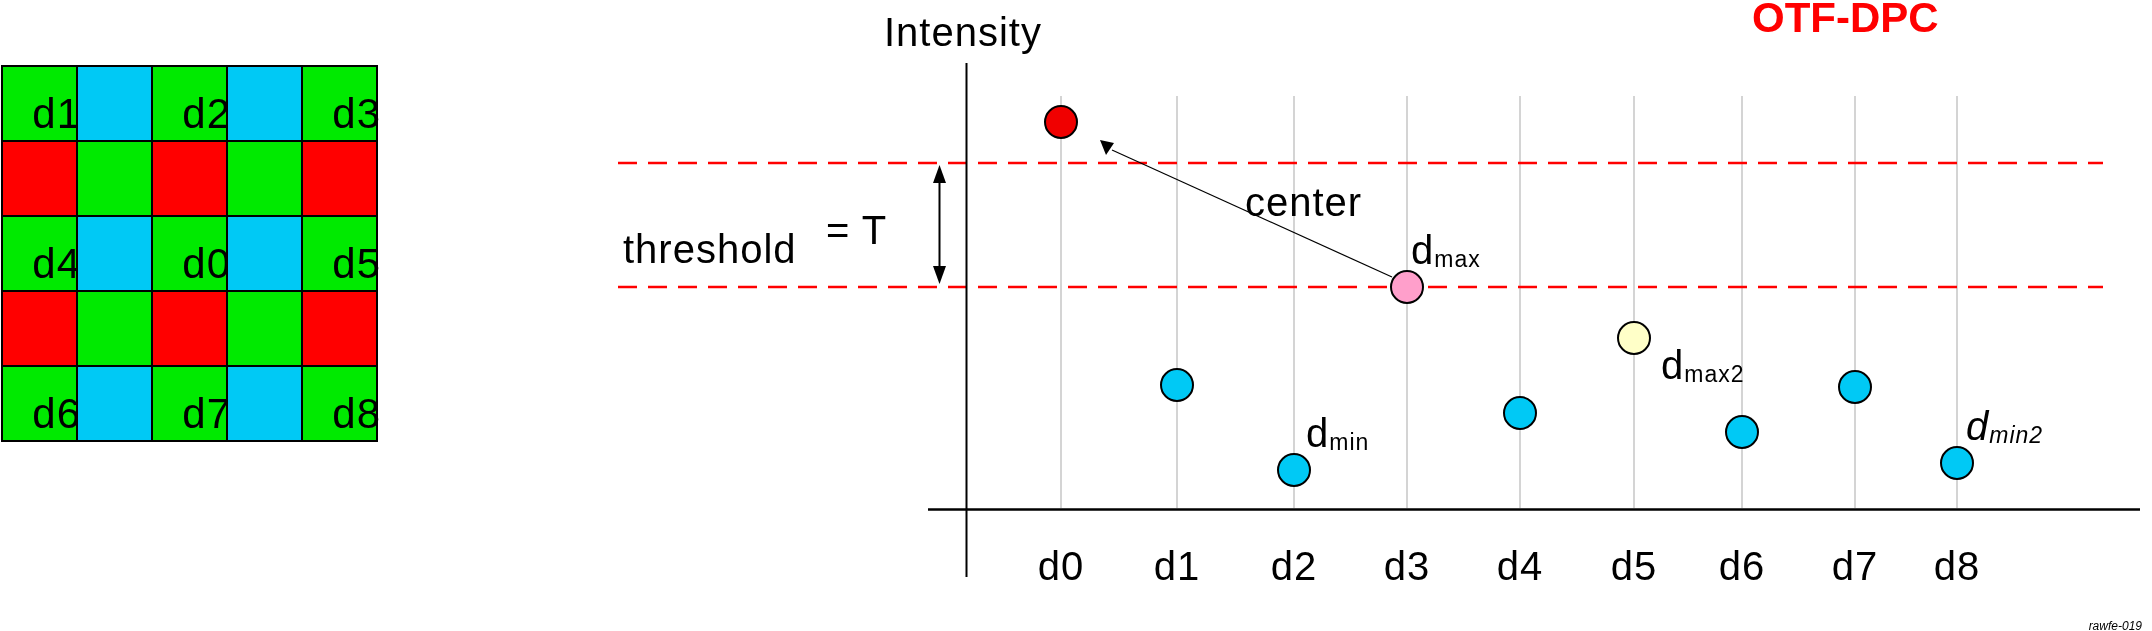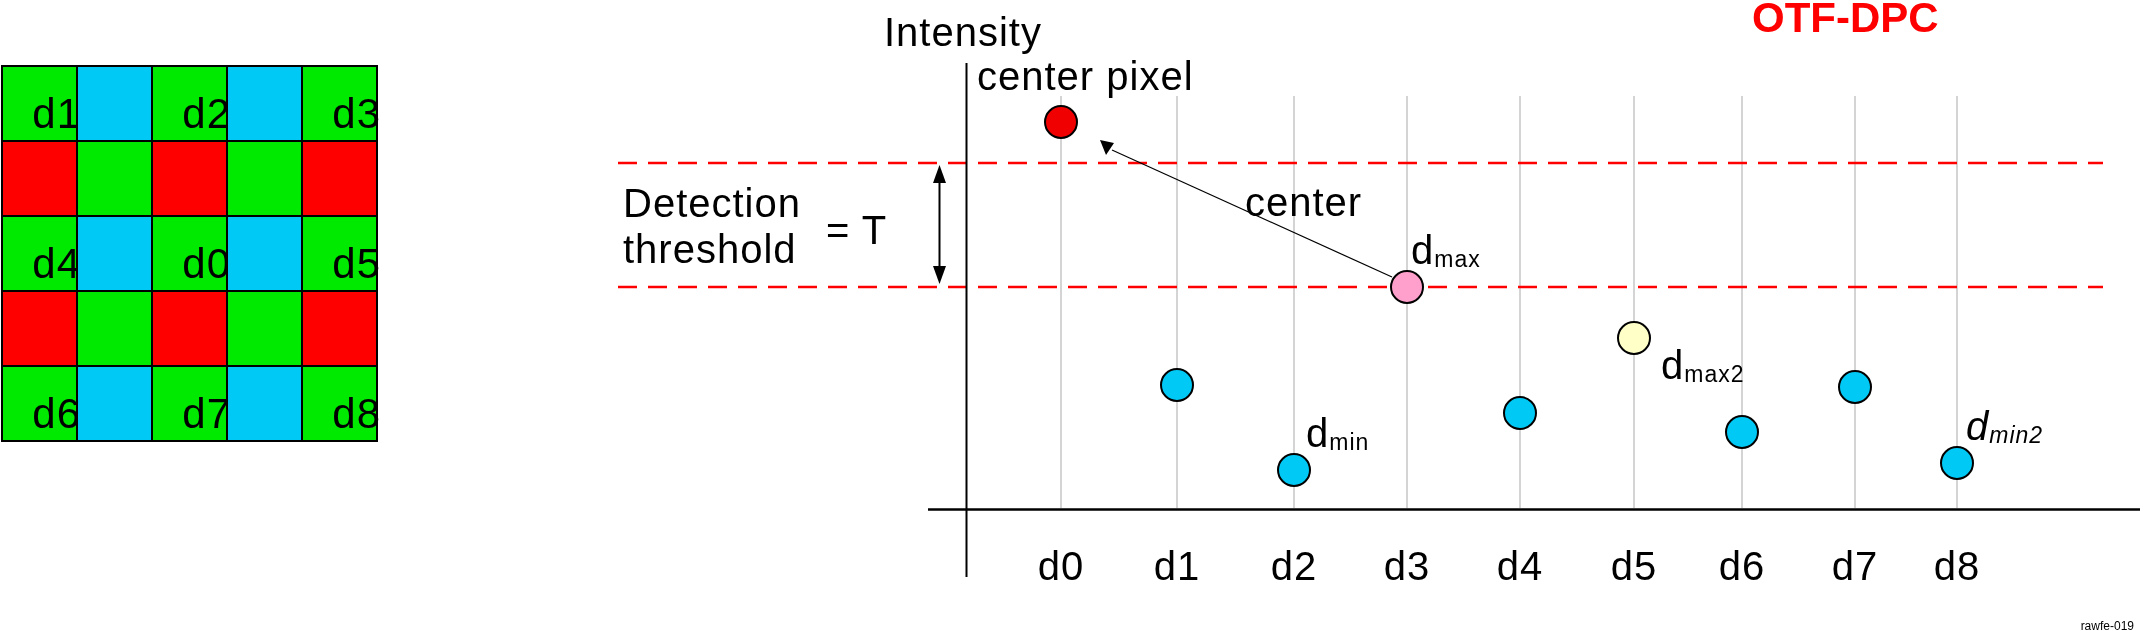--- a/index.html
+++ b/index.html
@@ -127,7 +127,6 @@
     </div>
 
   <div class="lbl" id="intensity">Intensity</div>
-  <div class="lbl" id="centerpixel">center pixel</div>
   <div class="lbl" id="replace">center</div>
   <div class="lbl" id="detection1">Detection</div>
   <div class="lbl" id="detection2">threshold</div>

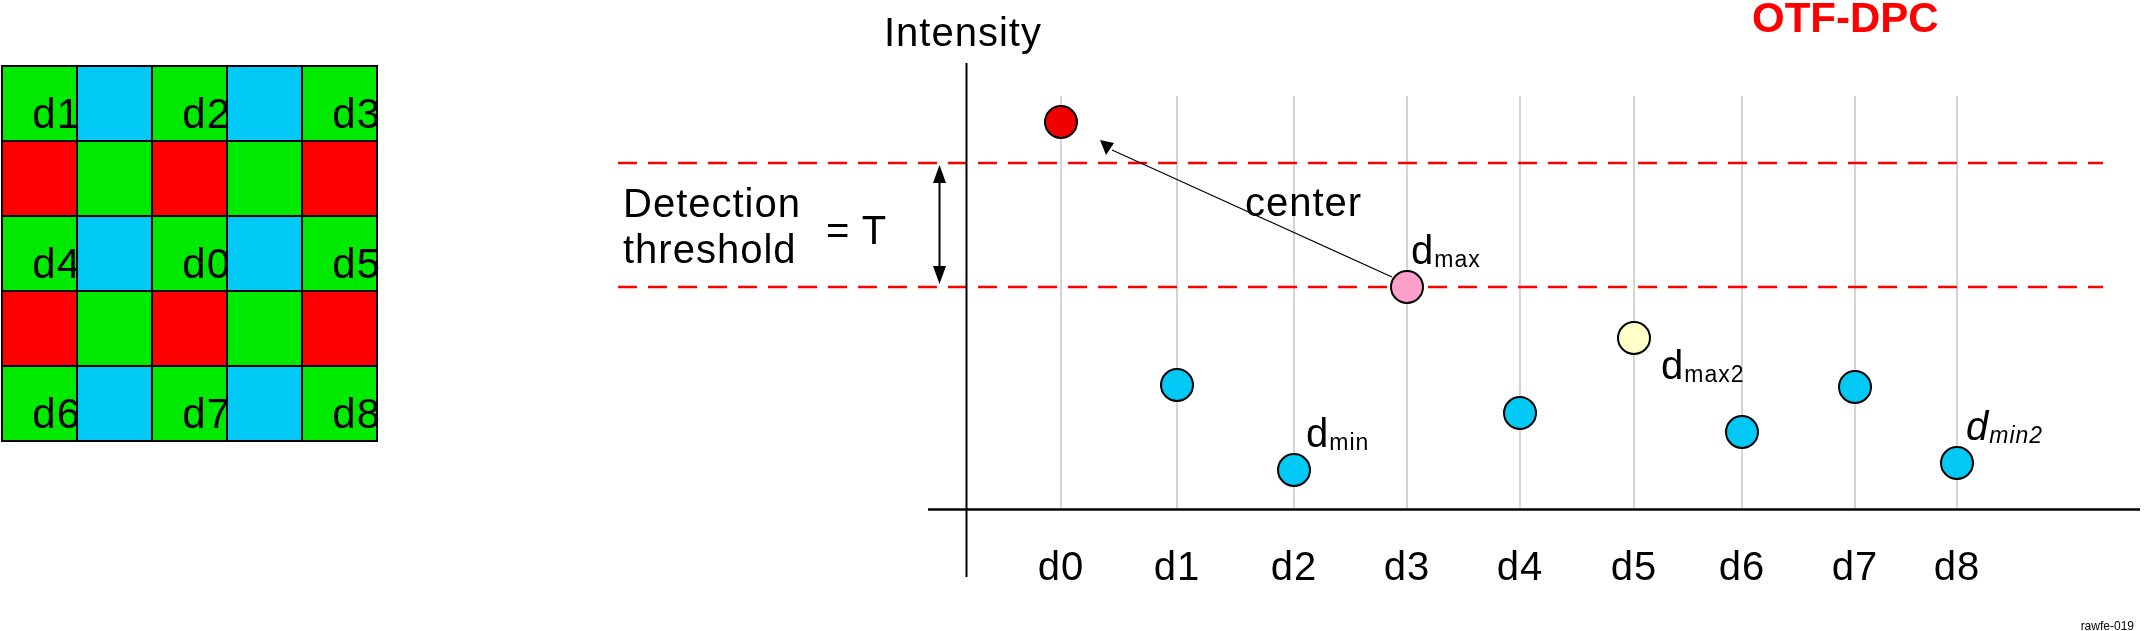--- a/index.html
+++ b/index.html
@@ -128,7 +128,6 @@
 
   <div class="lbl" id="intensity">Intensity</div>
   <div class="lbl" id="replace">center</div>
-  <div class="lbl" id="detection1">Detection</div>
   <div class="lbl" id="detection2">threshold</div>
   <div class="lbl" id="eqT">= T</div>
   <div class="lbl" id="title" style="color: rgb(255, 0, 0);">OTF-DPC</div>

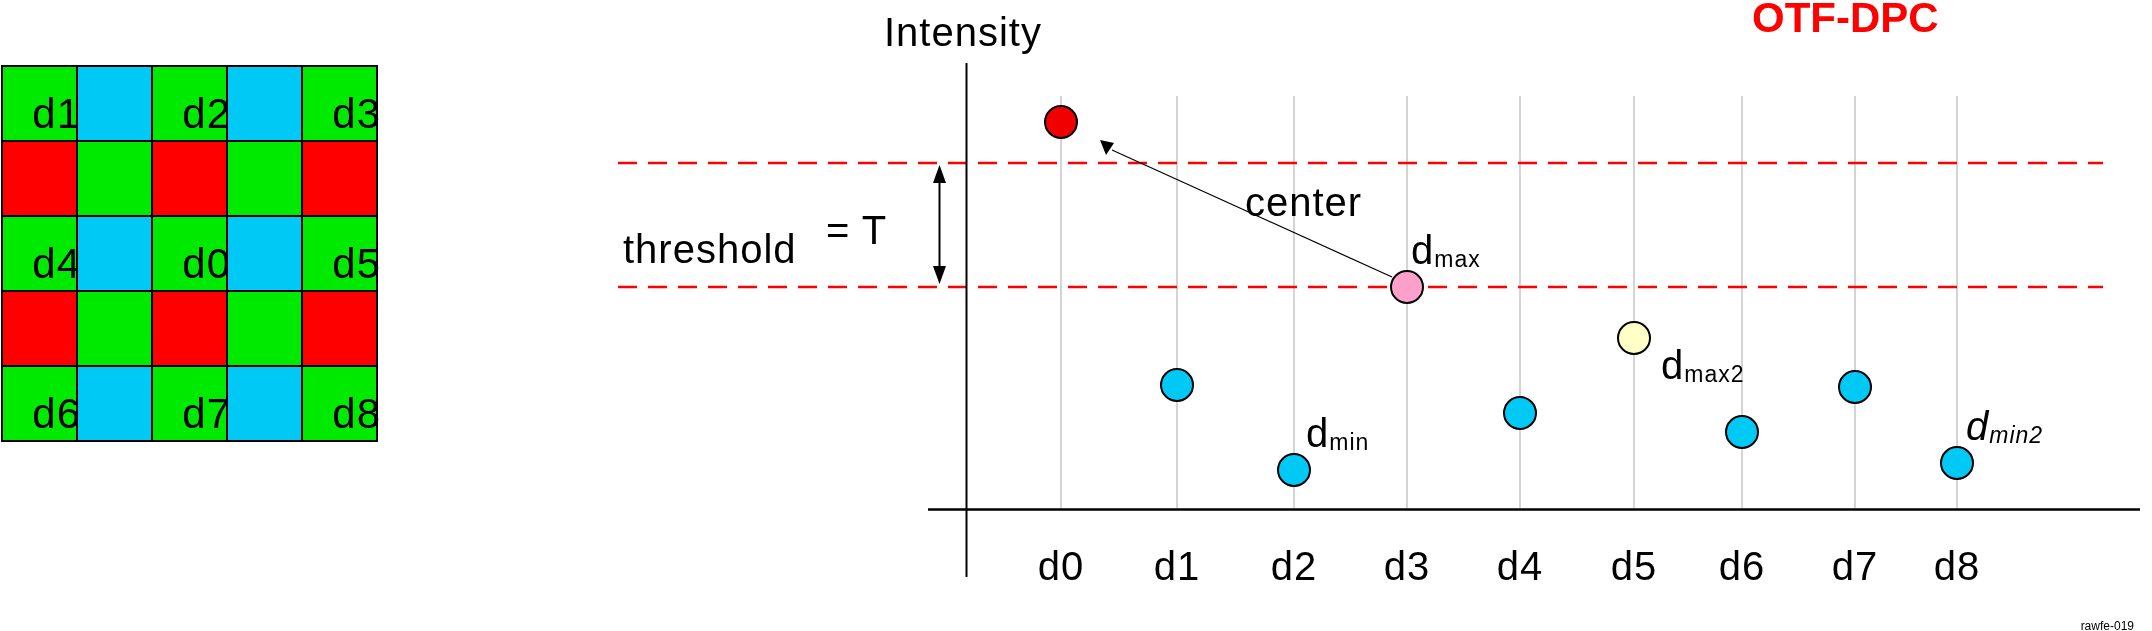--- a/index.html
+++ b/index.html
@@ -19,7 +19,7 @@
   #detection2{left:623px;top:229px;}
   #eqT{left:826px;top:210px;}
   #title{left:1752px;top:-3px;font-weight:bold;font-size:42px;letter-spacing:0;}
-  #figid{position:absolute;right:18px;top:620px;font-size:12px;line-height:1;}
+  #figid{position:absolute;right:10px;top:620px;font-size:12px;line-height:1;font-style:italic;}
   .dot{position:absolute;width:34px;height:34px;border:2px solid #000;border-radius:50%;box-sizing:border-box;}
   .xtick{position:absolute;top:546px;transform:translateX(-50%);font-size:40px;line-height:1;letter-spacing:1px;}
   .ptlabel{position:absolute;font-size:40px;line-height:1;white-space:nowrap;letter-spacing:1px;}

